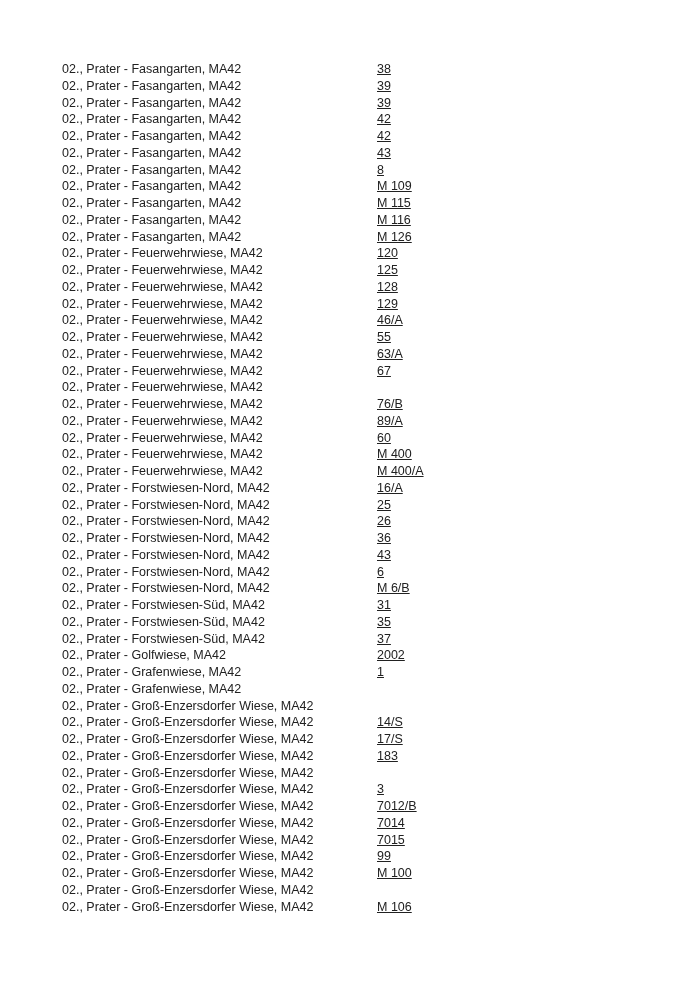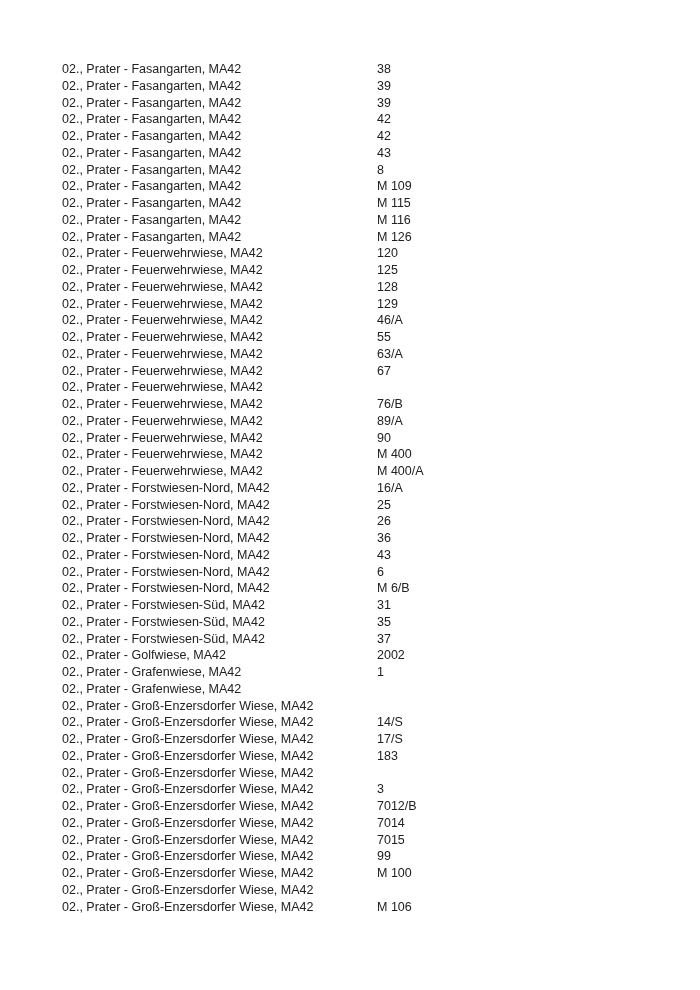--- a/index.html
+++ b/index.html
@@ -39,6 +39,7 @@
   }
   .cell-value {
     flex: 1 1 auto;
+    text-decoration: underline;
   }
 </style>
 </head>

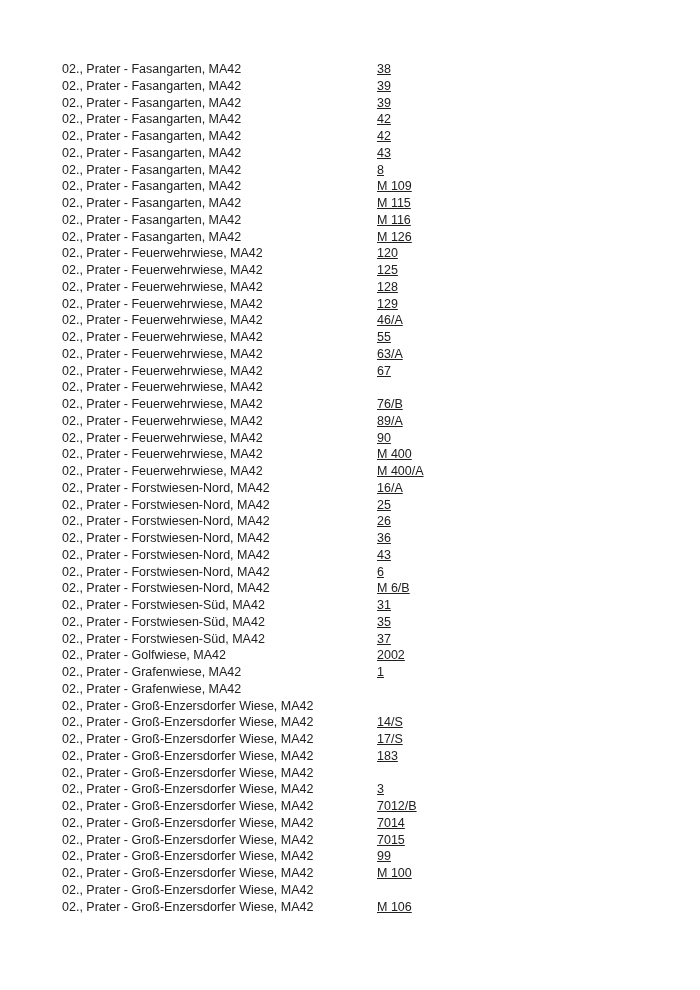--- a/index.html
+++ b/index.html
@@ -158,7 +158,7 @@
 
   <div class="row">
     <span class="cell-location">02., Prater - Feuerwehrwiese, MA42</span>
-    <span class="cell-value">90</span>
+    <span class="cell-value">60</span>
   </div>
 
   <div class="row">

